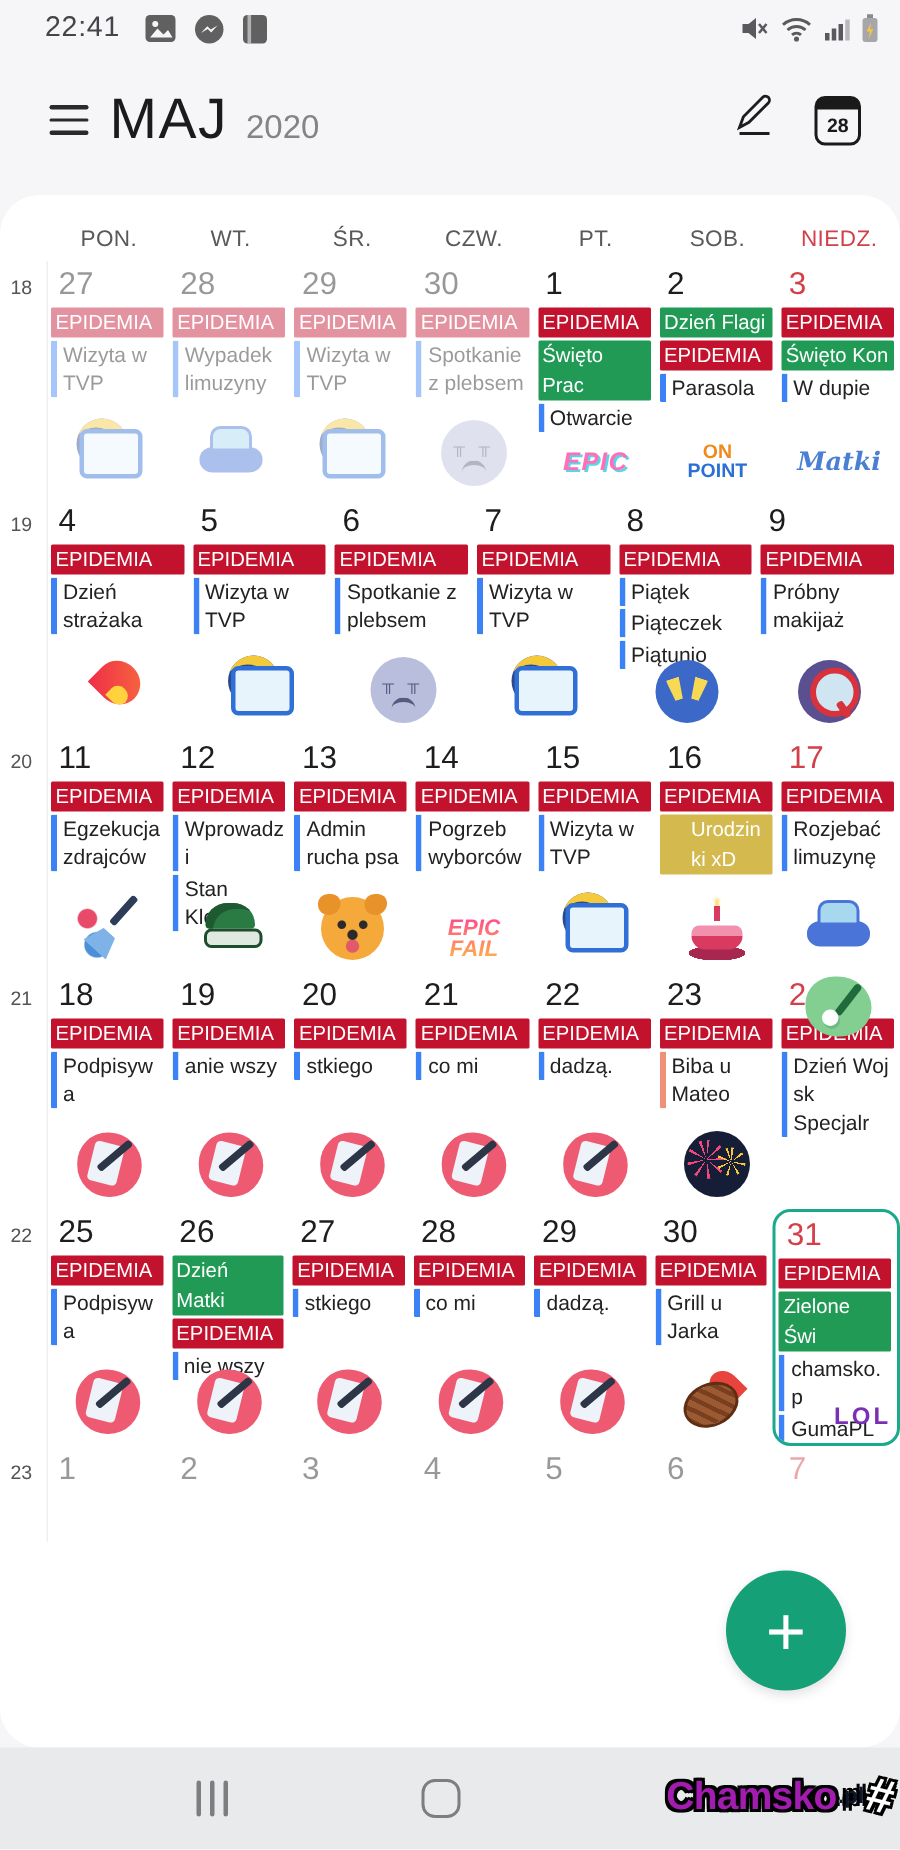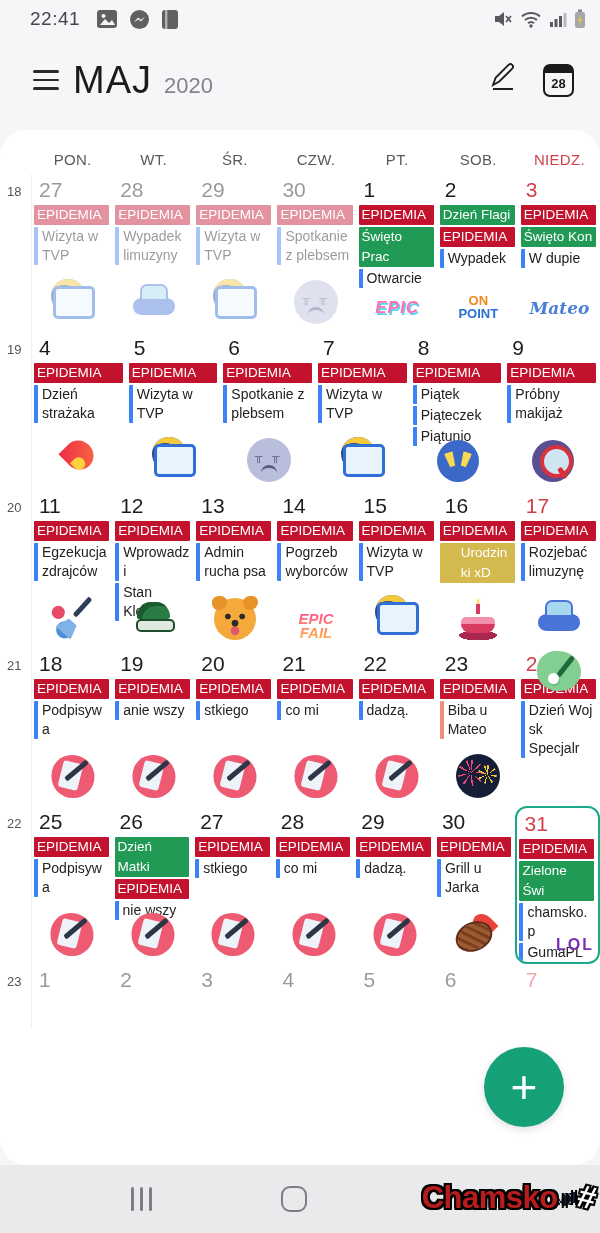--- a/index.html
+++ b/index.html
@@ -270,7 +270,7 @@
           <div class="events">
             <div class="ev badge badge-green">Dzień Flagi</div>
             <div class="ev badge badge-red">EPIDEMIA</div>
-            <div class="ev bar bar-purple">Wypadek</div>
+            <div class="ev bar bar-purple">Parasola</div>
           </div>
           <div class="sticker ic-on-point sticker-text st-on-point">ON POINT</div>
         </div>

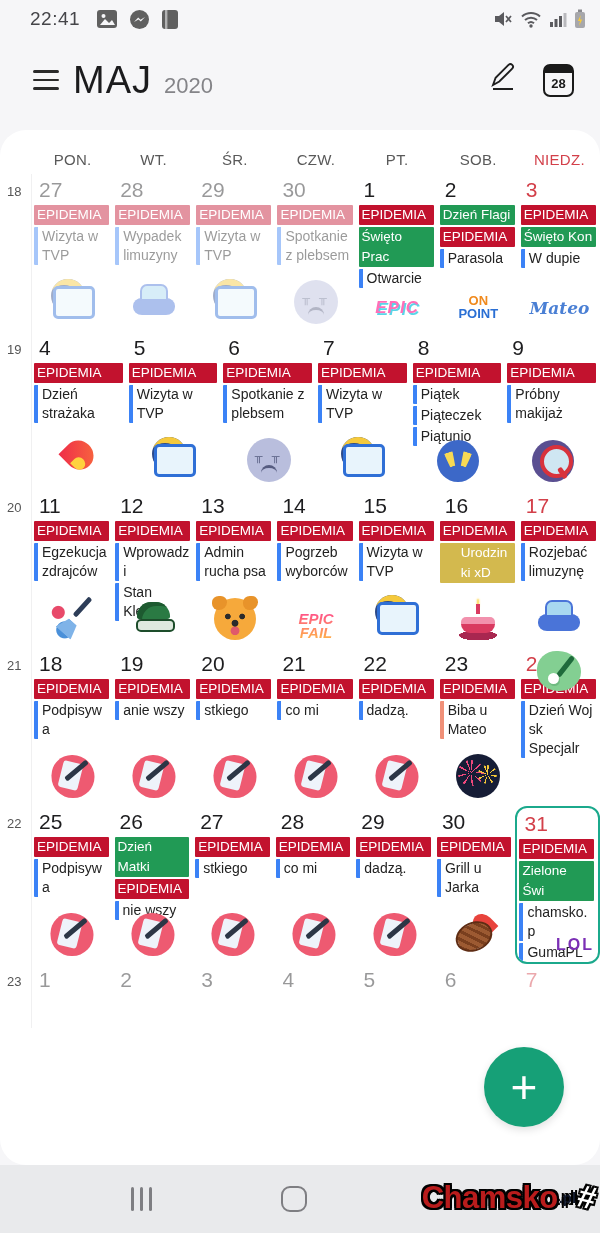--- a/index.html
+++ b/index.html
@@ -281,7 +281,7 @@
             <div class="ev badge badge-green">Święto Kon</div>
             <div class="ev bar bar-purple">W dupie</div>
           </div>
-          <div class="sticker ic-goals sticker-text st-goals">Mateo</div>
+          <div class="sticker ic-goals sticker-text st-goals">Matki</div>
         </div>
       </div>
       <div class="week-row">

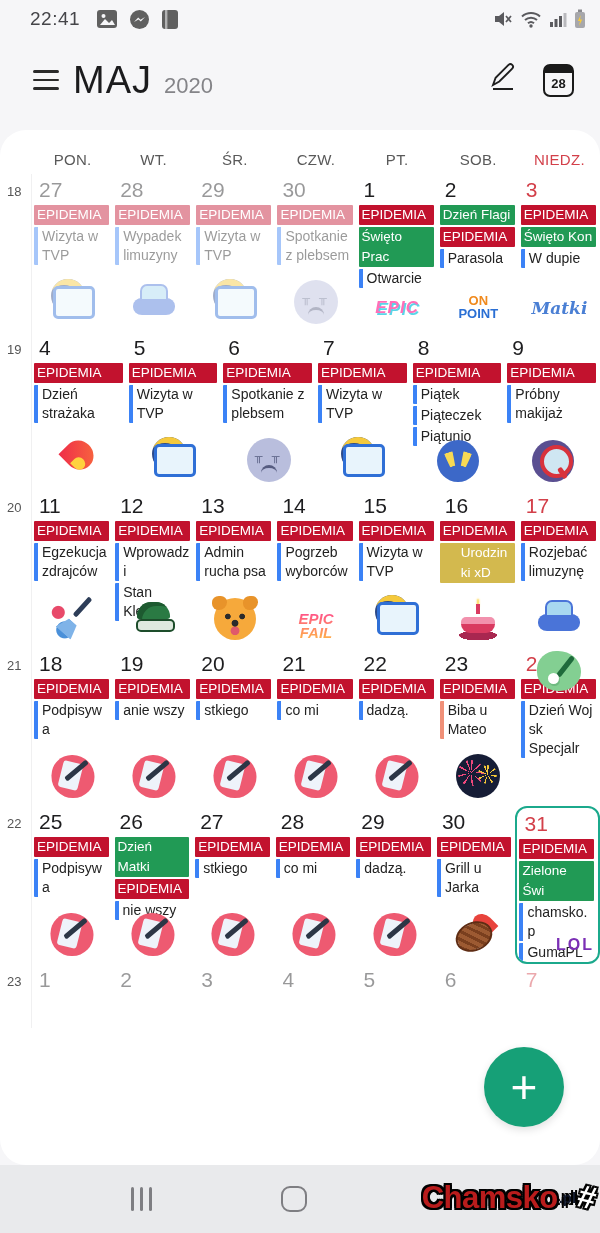--- a/index.html
+++ b/index.html
@@ -124,7 +124,7 @@
   .nav-recents span { width:3px; height:24px; background:#7e7e82; border-radius:2px; }
   .nav-home { position:absolute; left:281px; top:21px; width:26px; height:26px; border:2.6px solid #7e7e82; border-radius:9px; }
   .watermark { position:absolute; right:4px; top:14px; display:flex; align-items:center; font-weight:bold; }
-  .wm-text { font-size:31px; color:#b91c1c; letter-spacing:-.5px; text-shadow:-2px -2px 0 #000,2px -2px 0 #000,-2px 2px 0 #000,2px 2px 0 #000,0 -2px 0 #000,0 2px 0 #000,-2px 0 0 #000,2px 0 0 #000; }
+  .wm-text { font-size:26px; color:#a21caf; letter-spacing:-.5px; text-shadow:-2px -2px 0 #000,2px -2px 0 #000,-2px 2px 0 #000,2px 2px 0 #000,0 -2px 0 #000,0 2px 0 #000,-2px 0 0 #000,2px 0 0 #000; }
   .wm-suffix { font-size:15px; color:#0f172a; margin-left:1px; text-shadow:-2px -2px 0 #000,2px -2px 0 #000,-2px 2px 0 #000,2px 2px 0 #000; }
   .wm-symbol { font-size:32px; color:#fff; display:inline-block; transform:rotate(14deg); margin-left:2px; text-shadow:-2px -2px 0 #000,2px -2px 0 #000,-2px 2px 0 #000,2px 2px 0 #000,0 -2px 0 #000,0 2px 0 #000,-2px 0 0 #000,2px 0 0 #000; }
 </style>

